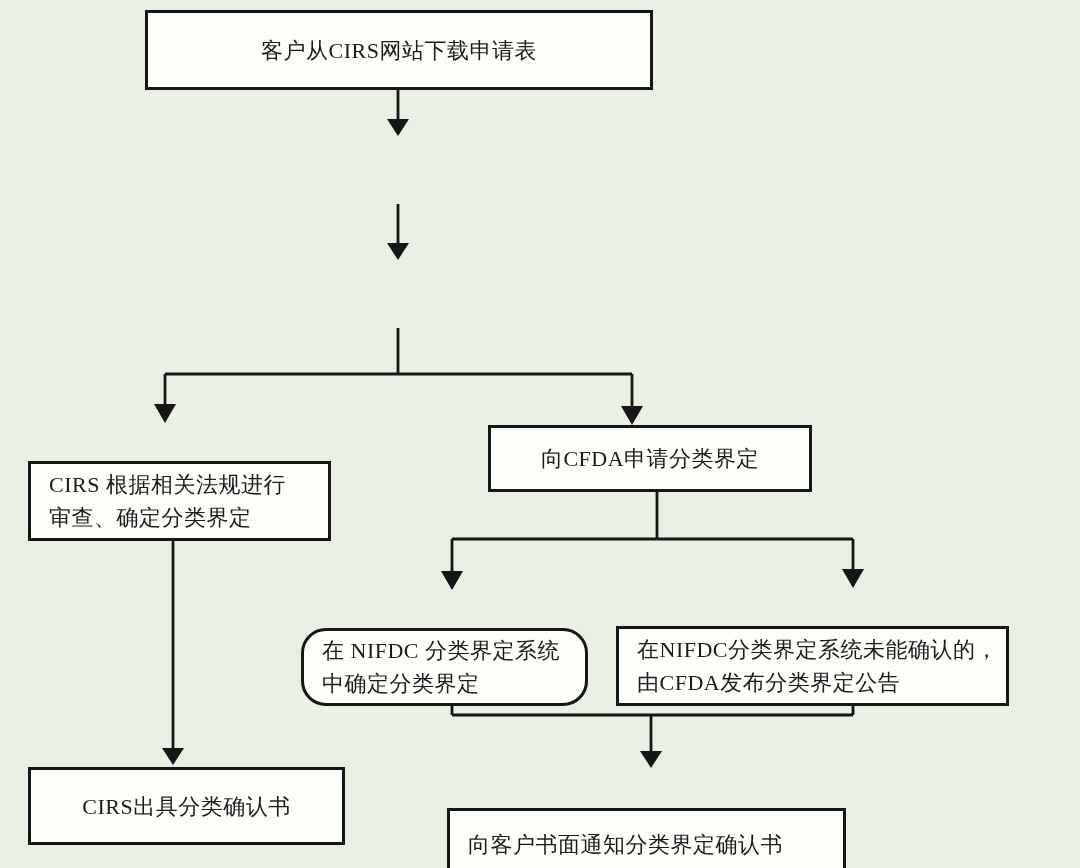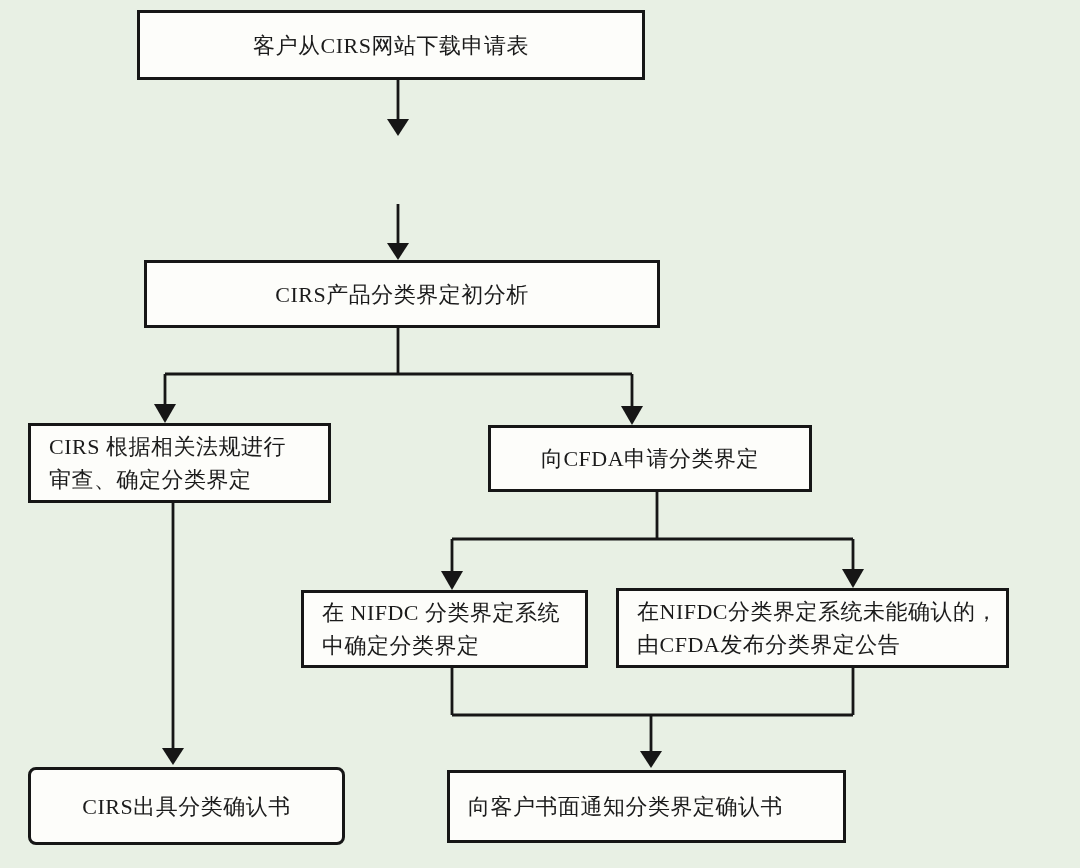--- a/index.html
+++ b/index.html
@@ -46,7 +46,7 @@
     padding-right: 0;
   }
   
-  #n-download          { left:137px; top:10px;  width:508px; height:70px; }
+  #n-download          { left:145px; top:10px;  width:508px; height:80px; }
   #n-fill-form         { left:144px; top:136px; width:516px; height:68px; }
   #n-initial-analysis  { left:144px; top:260px; width:516px; height:68px; }
   #n-cirs-review       { left:28px;  top:423px; width:303px; height:80px; }

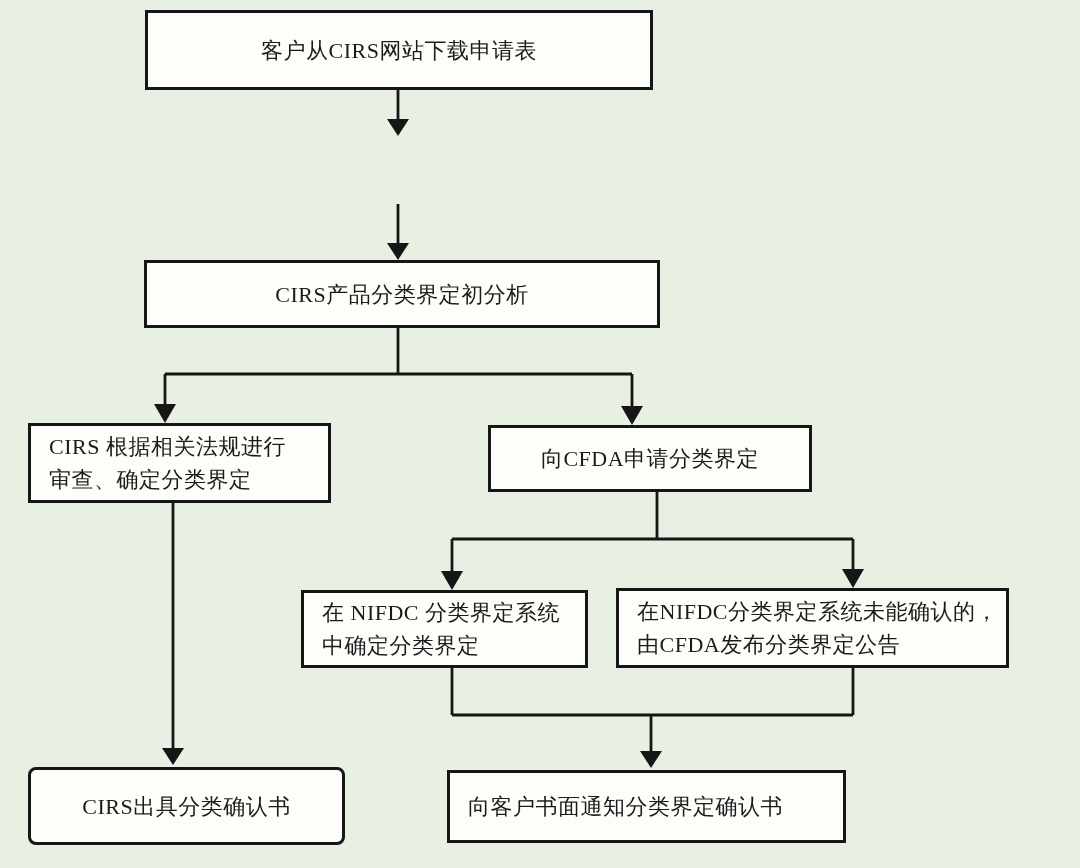--- a/index.html
+++ b/index.html
@@ -118,7 +118,6 @@
   <div class="node" id="n-download">客户从CIRS网站下载申请表</div>
 
 
-  <div class="node" id="n-initial-analysis">CIRS产品分类界定初分析</div>
 
   <div class="node left-text" id="n-cirs-review">CIRS 根据相关法规进行
 审查、确定分类界定</div>

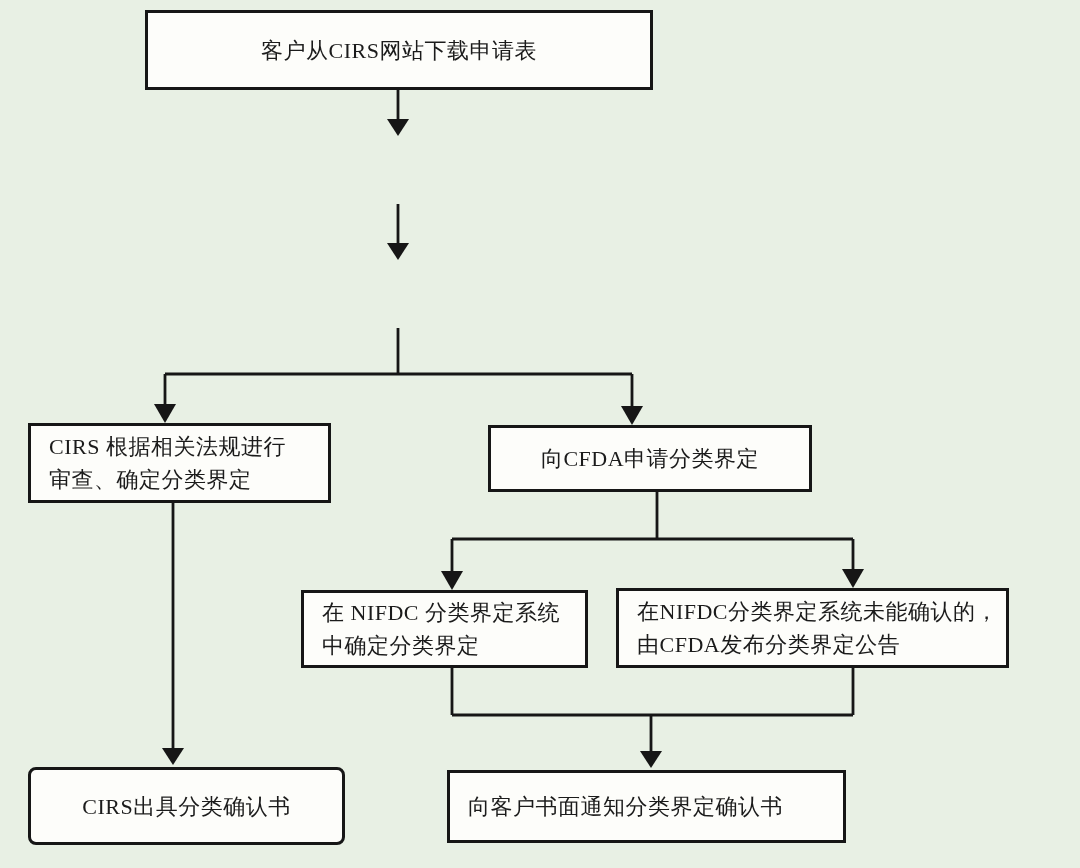--- a/index.html
+++ b/index.html
@@ -44,6 +44,7 @@
     text-align: left;
     padding-left: 18px;
     padding-right: 0;
+    margin-top: 38px;
   }
   
   #n-download          { left:145px; top:10px;  width:508px; height:80px; }

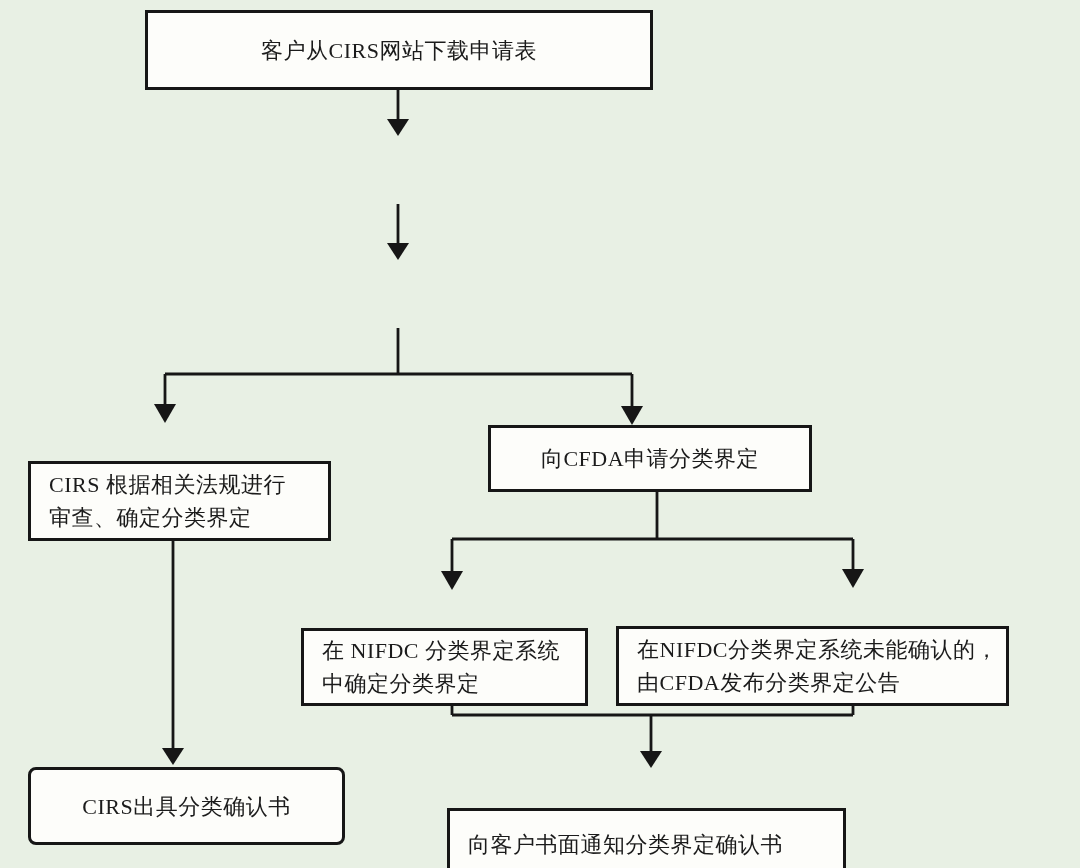--- a/index.html
+++ b/index.html
@@ -52,7 +52,7 @@
   #n-initial-analysis  { left:144px; top:260px; width:516px; height:68px; }
   #n-cirs-review       { left:28px;  top:423px; width:303px; height:80px; }
   #n-cfda-apply        { left:488px; top:425px; width:324px; height:67px; }
-  #n-nifdc-confirm     { left:301px; top:590px; width:287px; height:78px; }
+  #n-nifdc-confirm     { left:301px; top:590px; width:287px; height:78px;border-radius:25px; }
   #n-nifdc-unconfirmed { left:616px; top:588px; width:393px; height:80px; }
   #n-cirs-certificate  { left:28px;  top:767px; width:317px; height:78px;border-radius:8px; }
   #n-notify-customer   { left:447px; top:770px; width:399px; height:73px; }

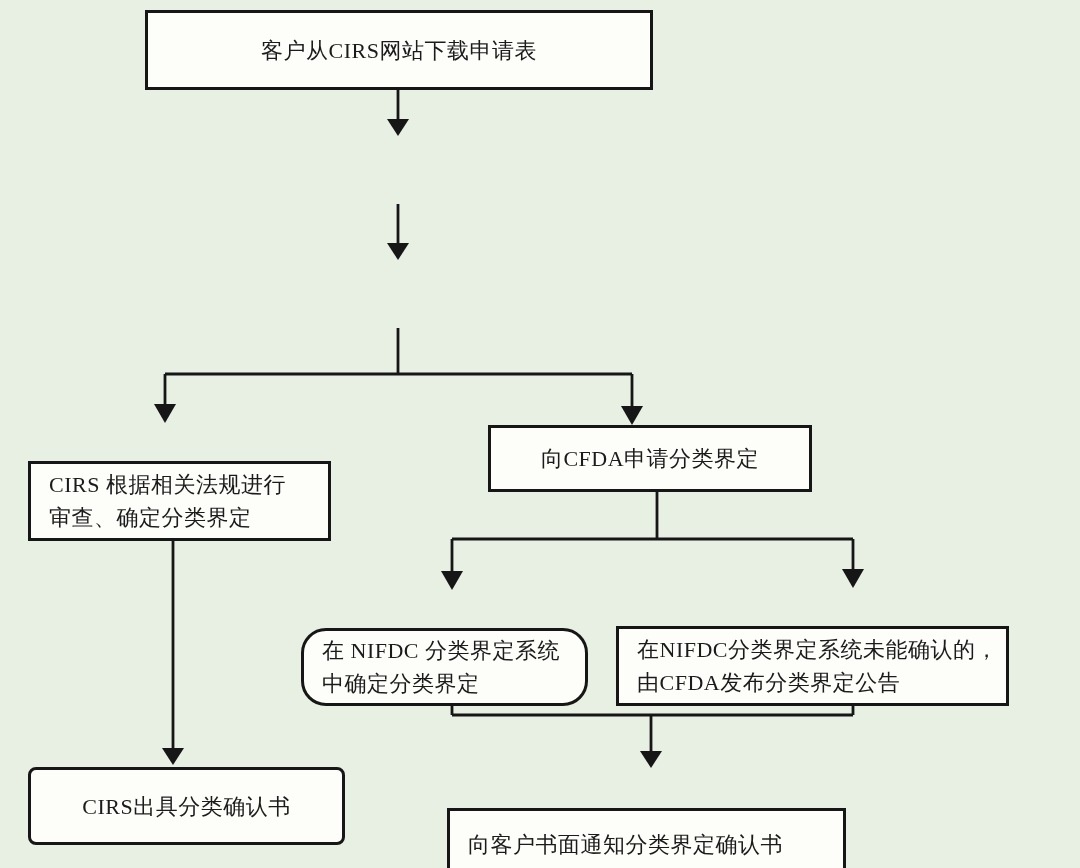--- a/index.html
+++ b/index.html
@@ -54,7 +54,7 @@
   #n-cfda-apply        { left:488px; top:425px; width:324px; height:67px; }
   #n-nifdc-confirm     { left:301px; top:590px; width:287px; height:78px;border-radius:25px; }
   #n-nifdc-unconfirmed { left:616px; top:588px; width:393px; height:80px; }
-  #n-cirs-certificate  { left:28px;  top:767px; width:317px; height:78px;border-radius:8px; }
+  #n-cirs-certificate  { left:28px;  top:767px; width:317px; height:78px; }
   #n-notify-customer   { left:447px; top:770px; width:399px; height:73px; }
 
   .connectors path {

